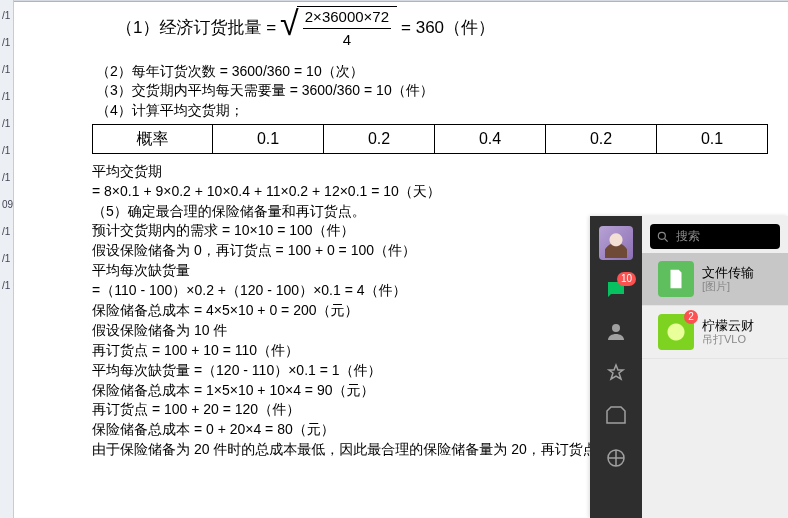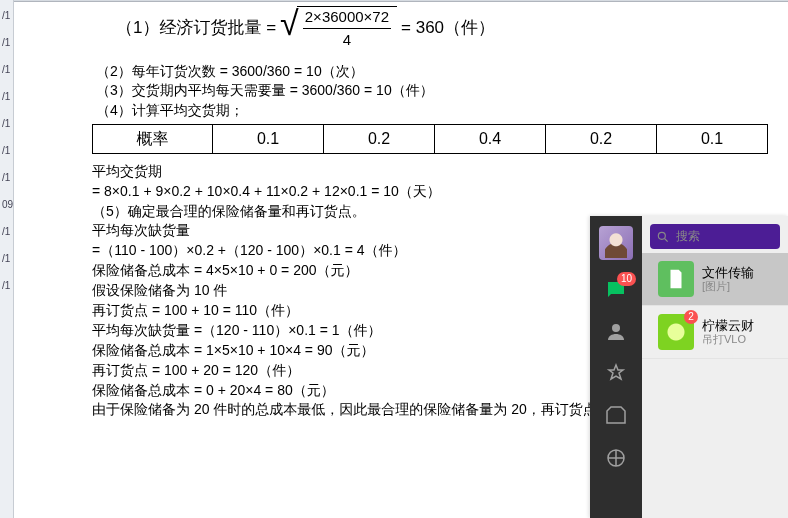--- a/index.html
+++ b/index.html
@@ -248,6 +248,7 @@
   <div class="line">平均交货期</div>
   <div class="line">= 8×0.1 + 9×0.2 + 10×0.4 + 11×0.2 + 12×0.1 = 10（天）</div>
   <div class="line">（5）确定最合理的保险储备量和再订货点。</div>
+  <div class="line">预计交货期内的需求 = 10×10 = 100（件）</div>
   <div class="line">平均每次缺货量</div>
   <div class="line">=（110 - 100）×0.2 +（120 - 100）×0.1 = 4（件）</div>
   <div class="line">保险储备总成本 = 4×5×10 + 0 = 200（元）</div>

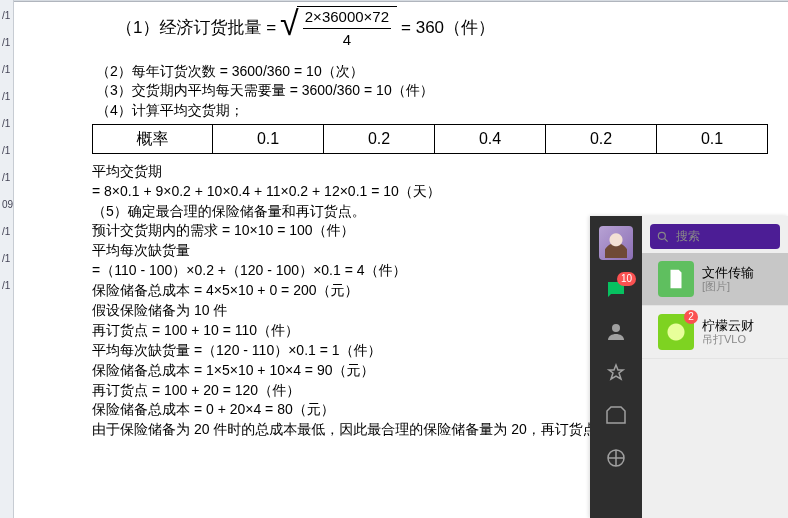--- a/index.html
+++ b/index.html
@@ -143,7 +143,7 @@
     display: flex;
     align-items: center;
     gap: 6px;
-    background: #4c1d95;
+    background: #000000;
     margin: 8px 8px 4px;
     padding: 4px 6px;
     border-radius: 4px;

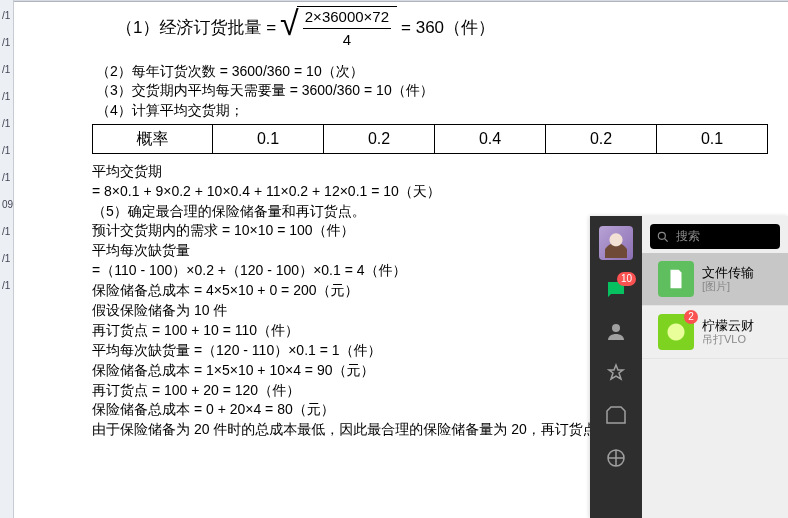--- a/index.html
+++ b/index.html
@@ -249,6 +249,7 @@
   <div class="line">= 8×0.1 + 9×0.2 + 10×0.4 + 11×0.2 + 12×0.1 = 10（天）</div>
   <div class="line">（5）确定最合理的保险储备量和再订货点。</div>
   <div class="line">预计交货期内的需求 = 10×10 = 100（件）</div>
+  <div class="line">假设保险储备为 0，再订货点 = 100 + 0 = 100（件）</div>
   <div class="line">平均每次缺货量</div>
   <div class="line">=（110 - 100）×0.2 +（120 - 100）×0.1 = 4（件）</div>
   <div class="line">保险储备总成本 = 4×5×10 + 0 = 200（元）</div>

